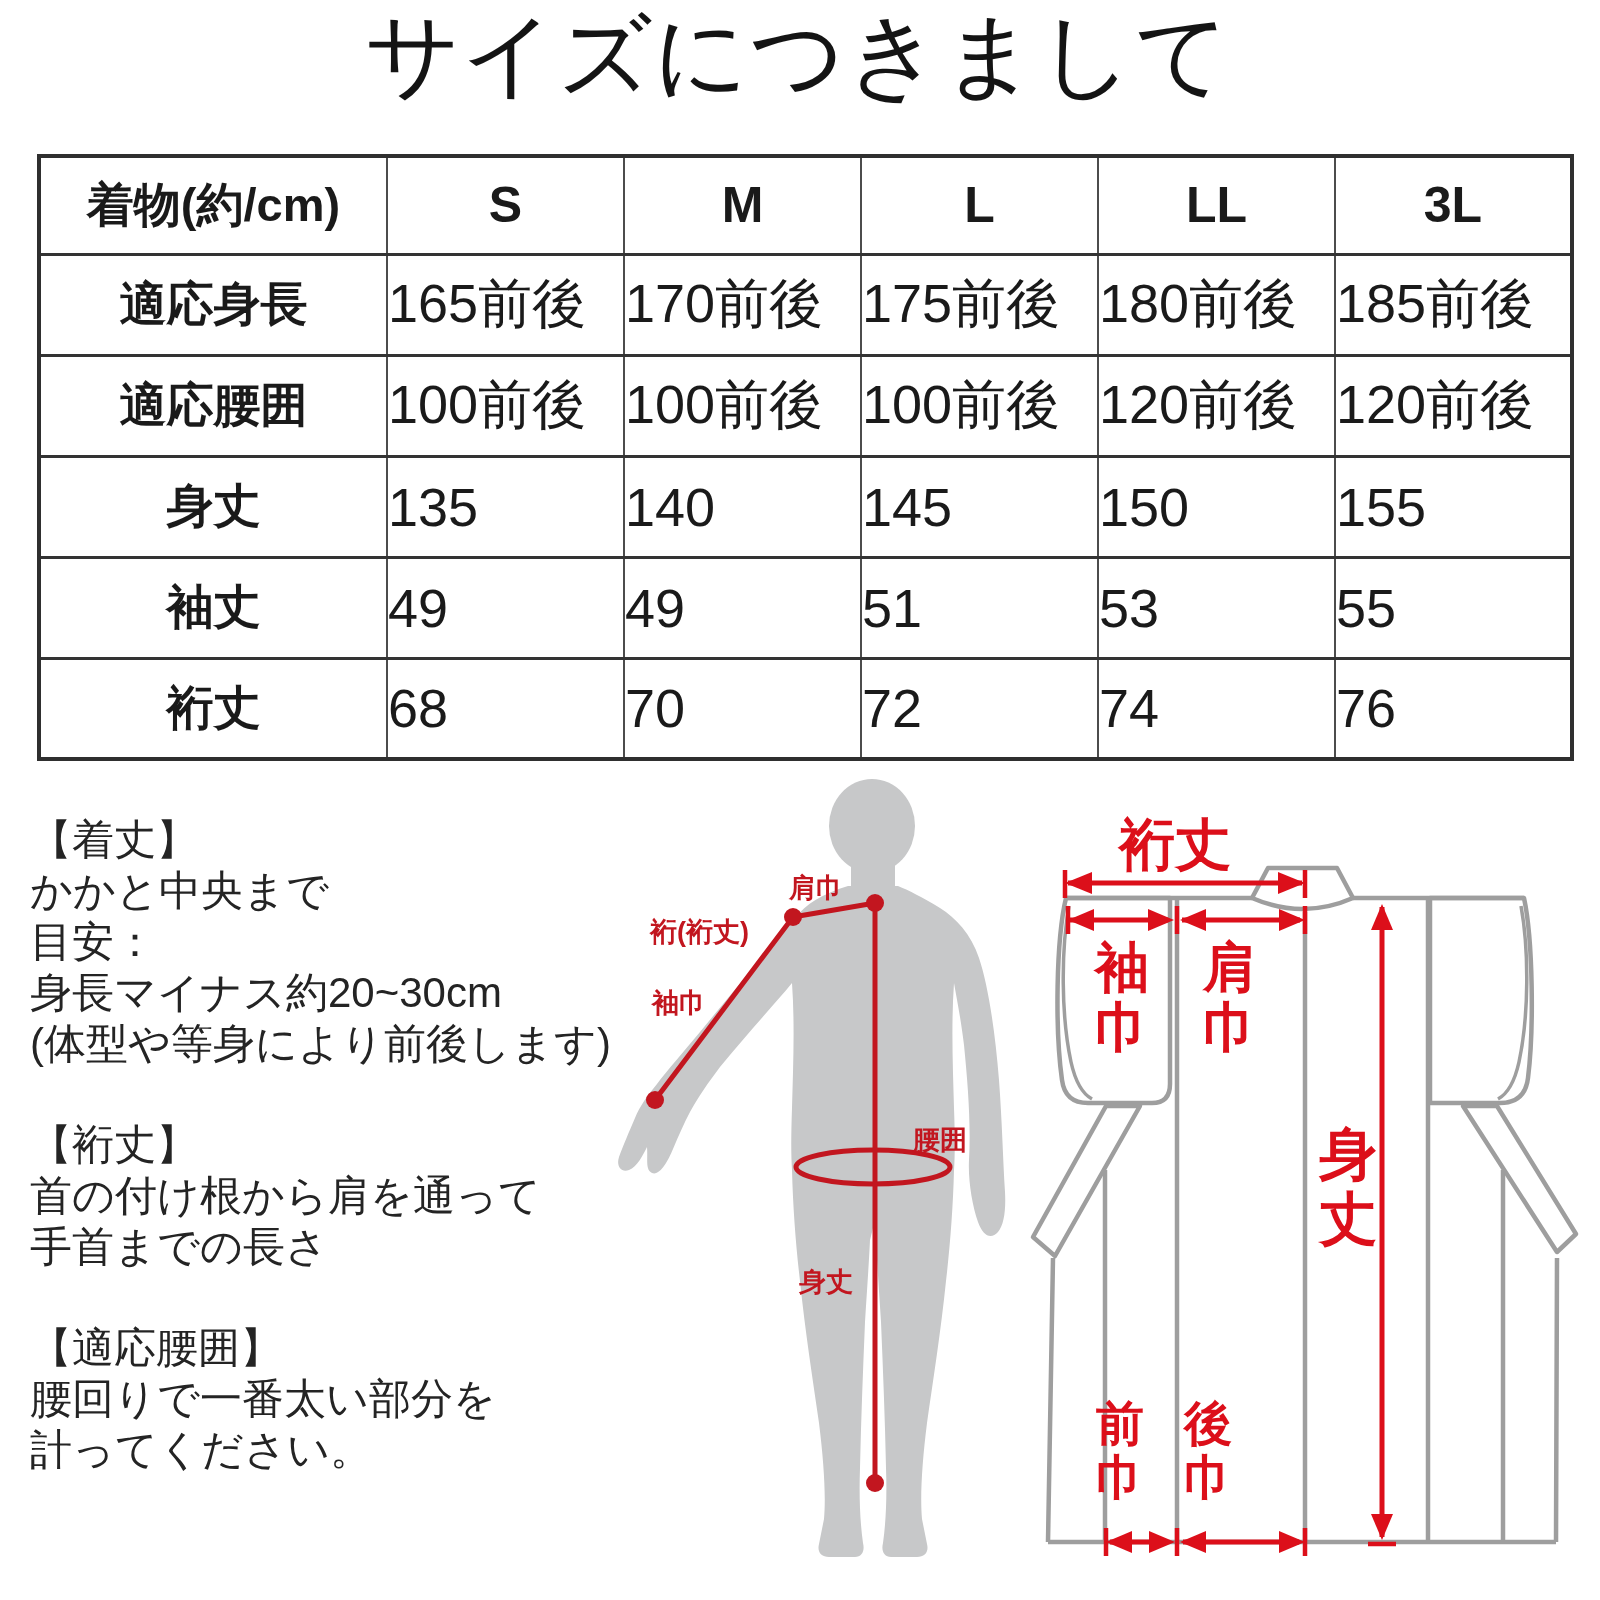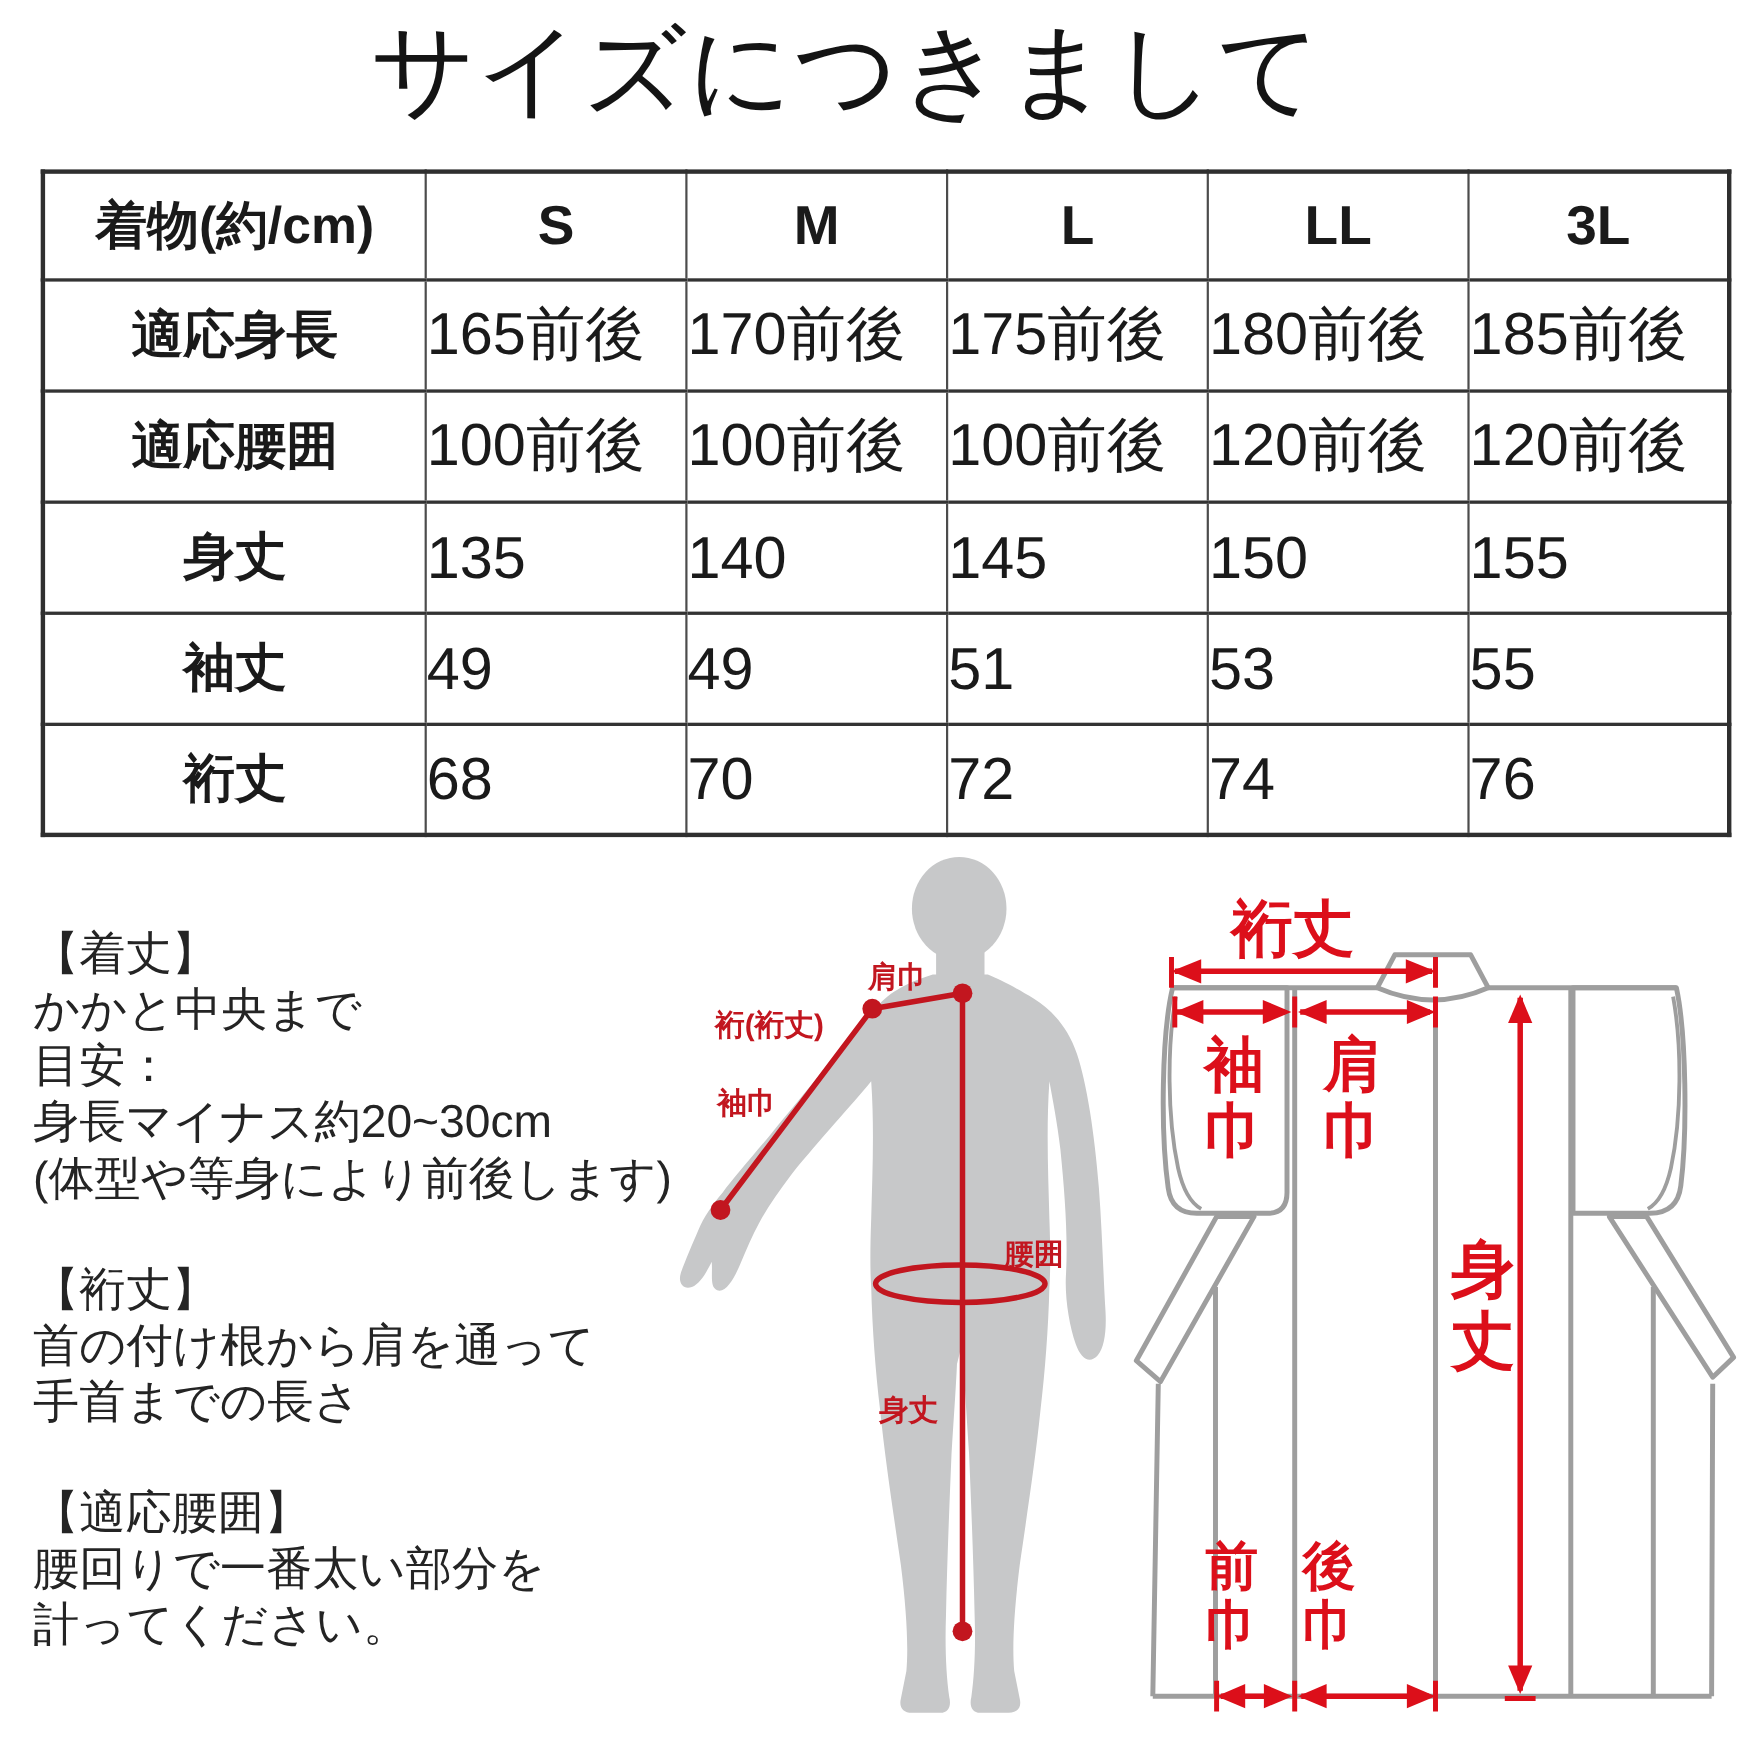--- a/index.html
+++ b/index.html
@@ -7,8 +7,8 @@
         font-family:"Liberation Sans","DejaVu Sans",sans-serif;}
   
   .title{position:absolute;left:0;top:0;width:1540px;height:122px;line-height:126px;
-         text-align:center;margin:0;font-family:Liberation Sans, sans-serif;
-         font-weight:500;font-size:93px;color:#141414;letter-spacing:1px;}
+         text-align:center;margin:0;font-family:Liberation Mono, monospace;
+         font-weight:500;font-size:93px;color:#141414;letter-spacing:1px;padding-left:28px;}
   
   .size-table{position:absolute;left:37px;top:154px;width:1533px;height:607px;
               border-collapse:collapse;table-layout:fixed;background:#fff;color:#1a1a1a;

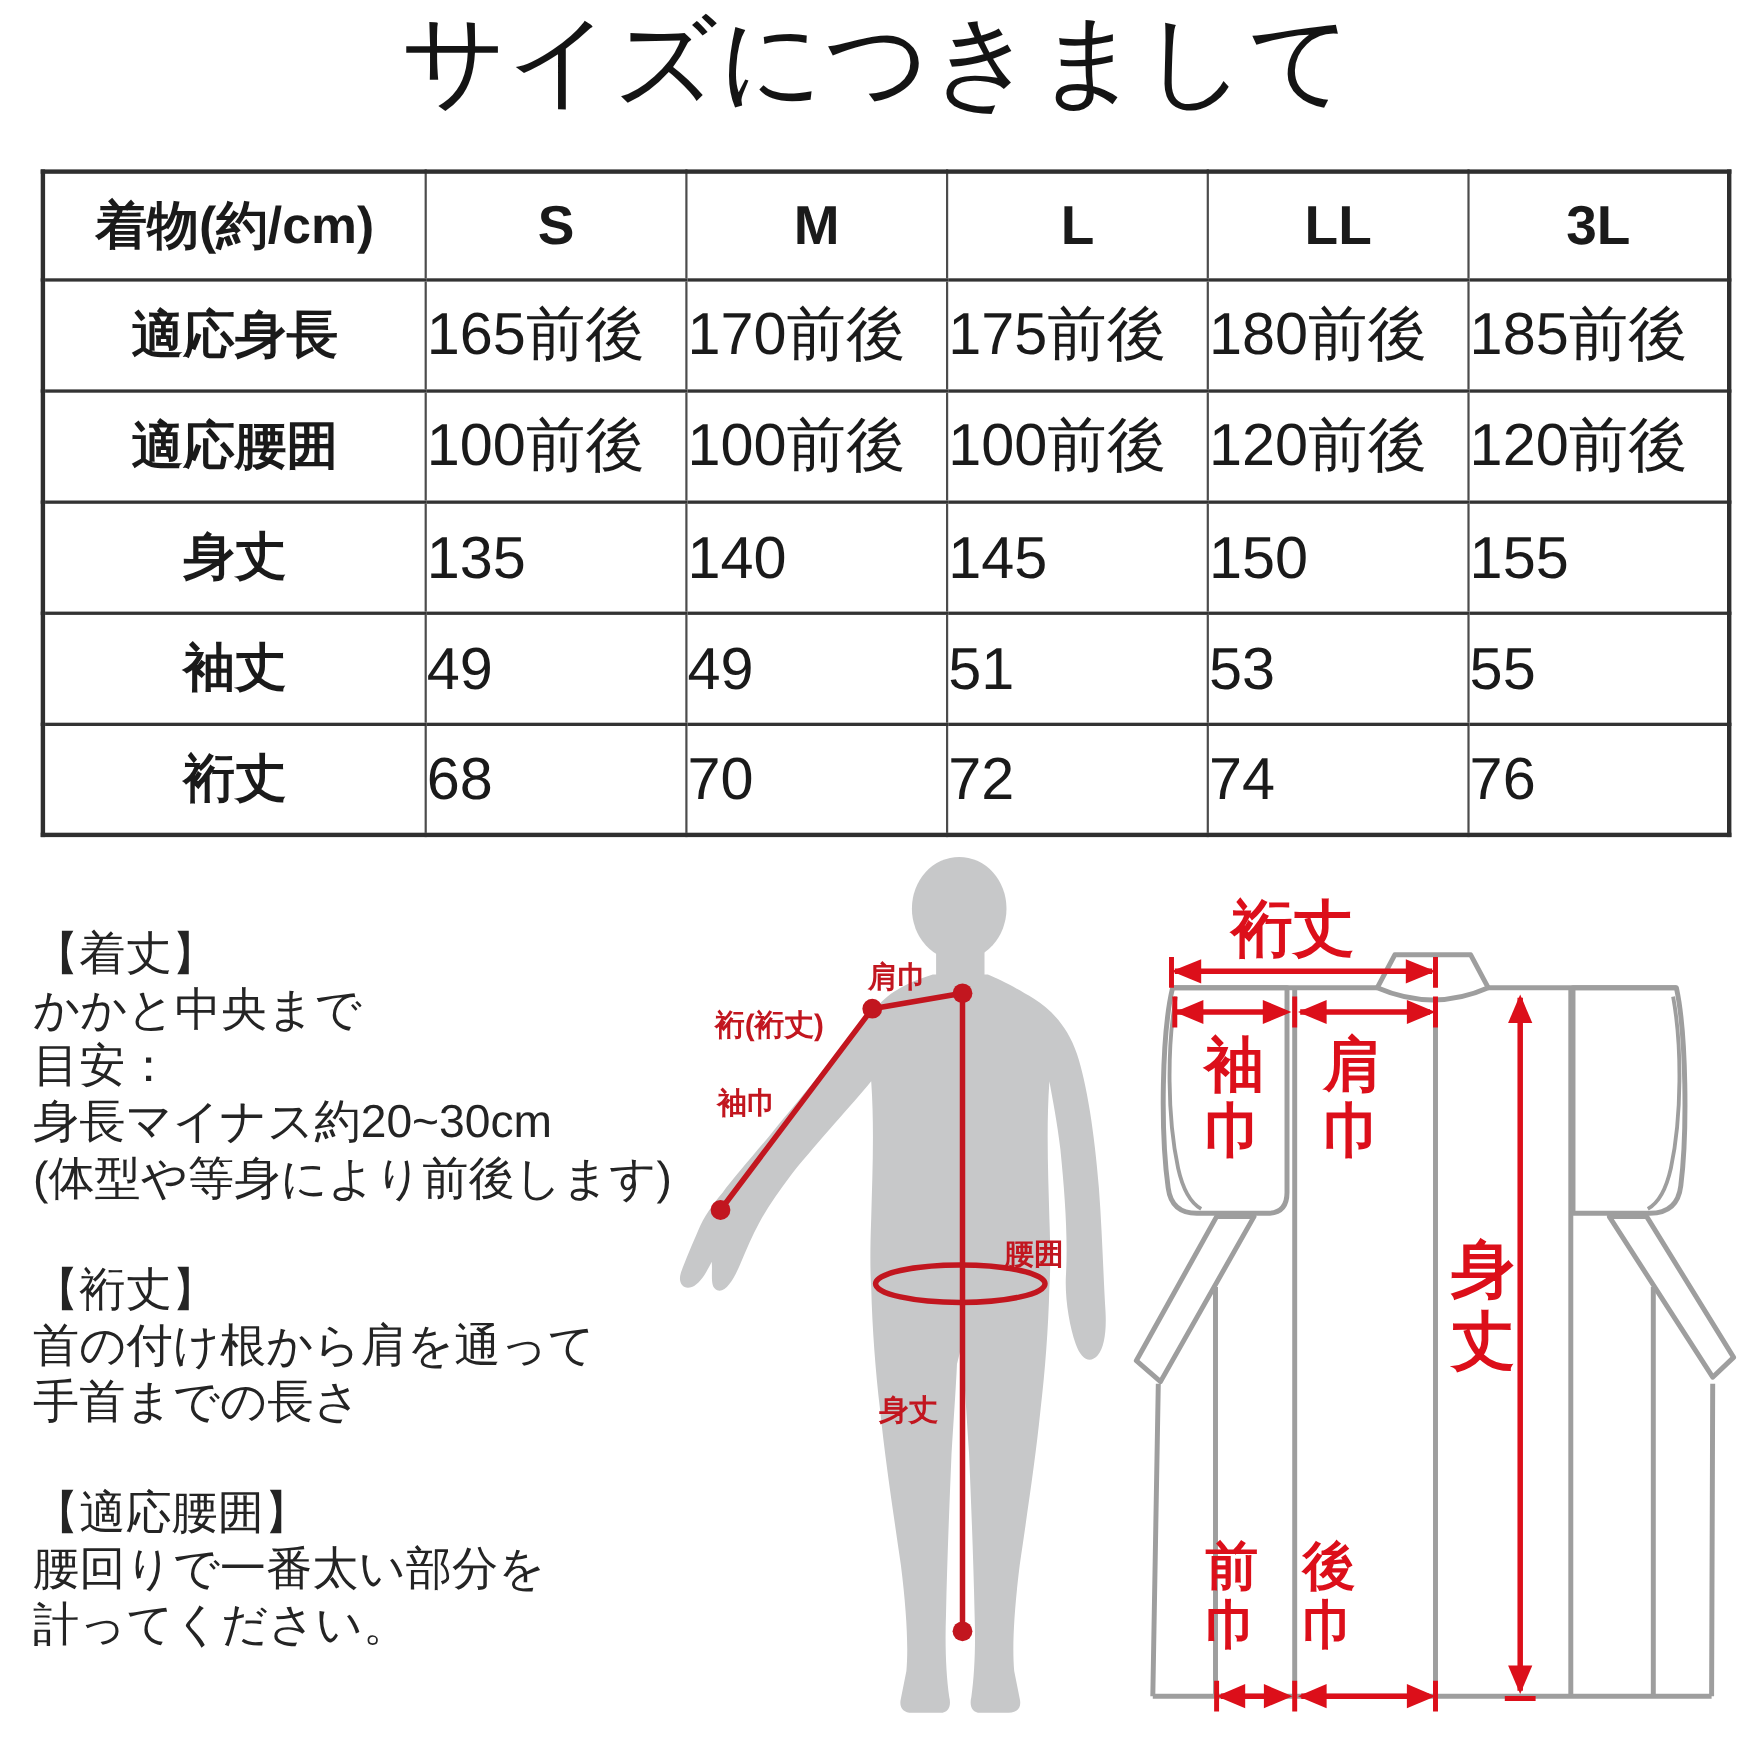--- a/index.html
+++ b/index.html
@@ -24,7 +24,7 @@
   th.row-label{font-size:47px;}
   td.value{font-size:54px;font-weight:normal;text-align:left;padding-right:28px;}
   
-  .notes{position:absolute;left:30px;top:814px;width:640px;margin-top:27px;}
+  .notes{position:absolute;left:30px;top:814px;width:640px;}
   .note{font-size:42px;line-height:51px;color:#242424;margin:0 0 50px 0;}
   .note-heading,.note-line{white-space:nowrap;}
   

